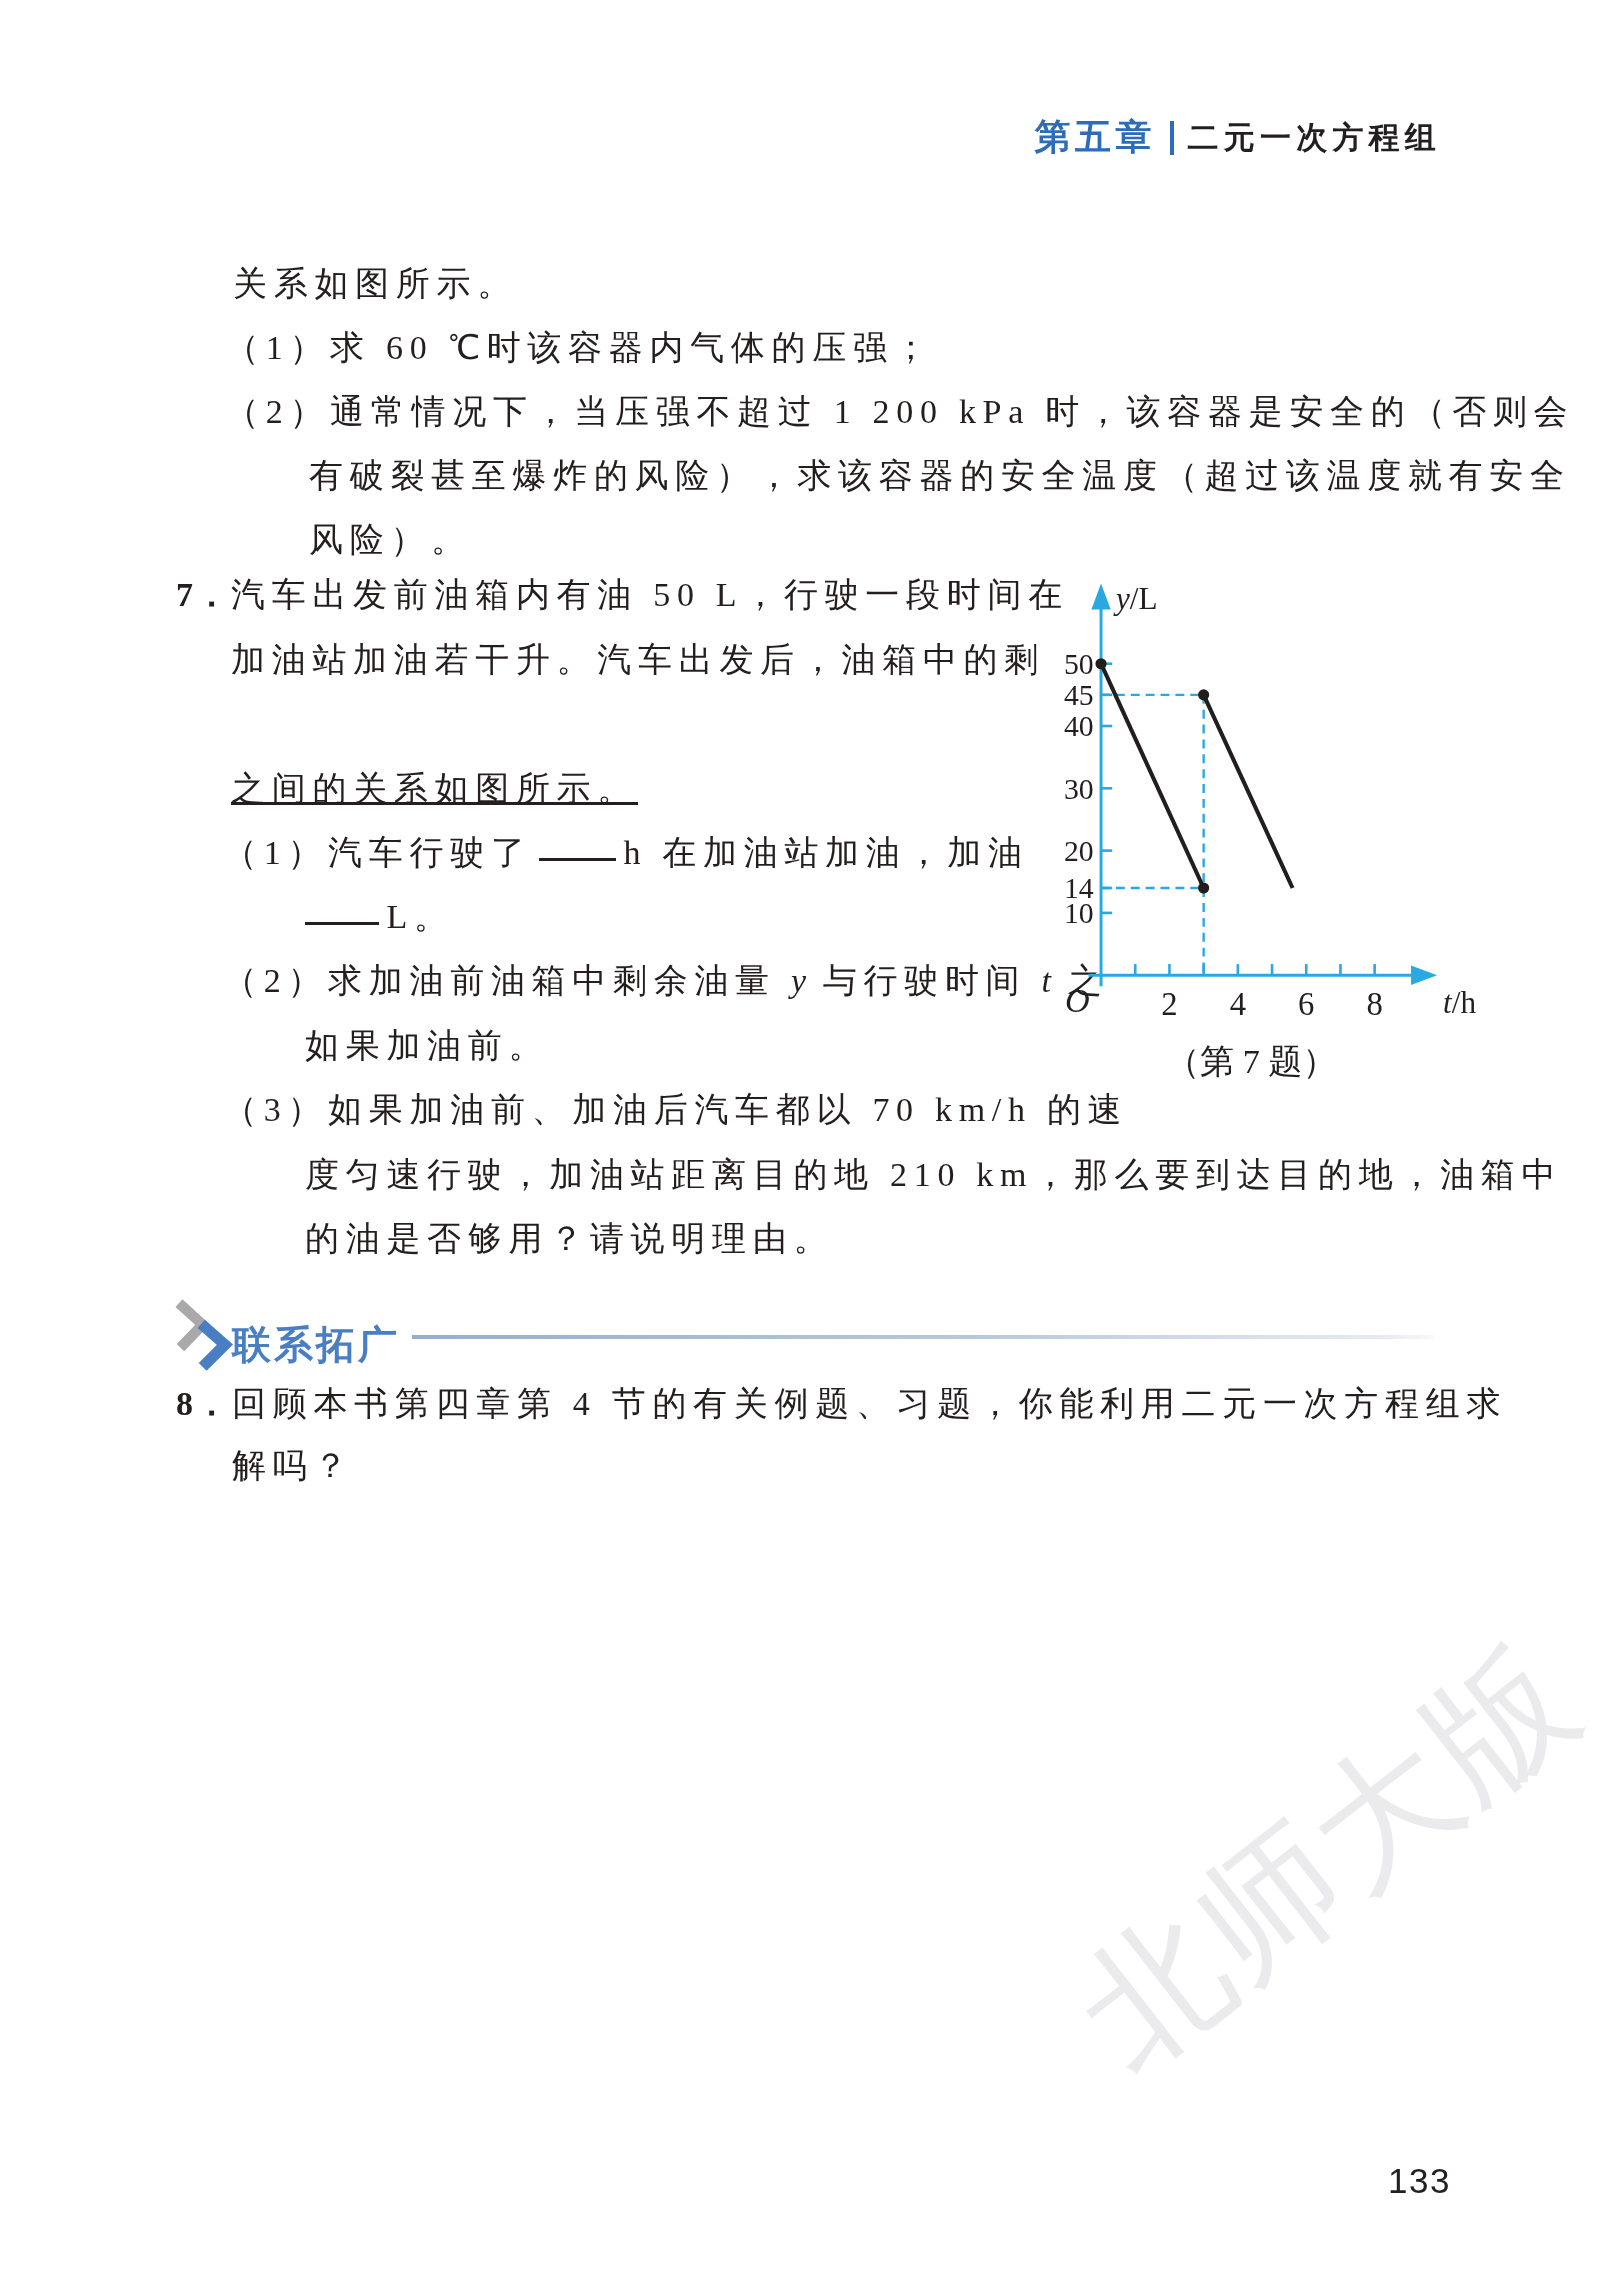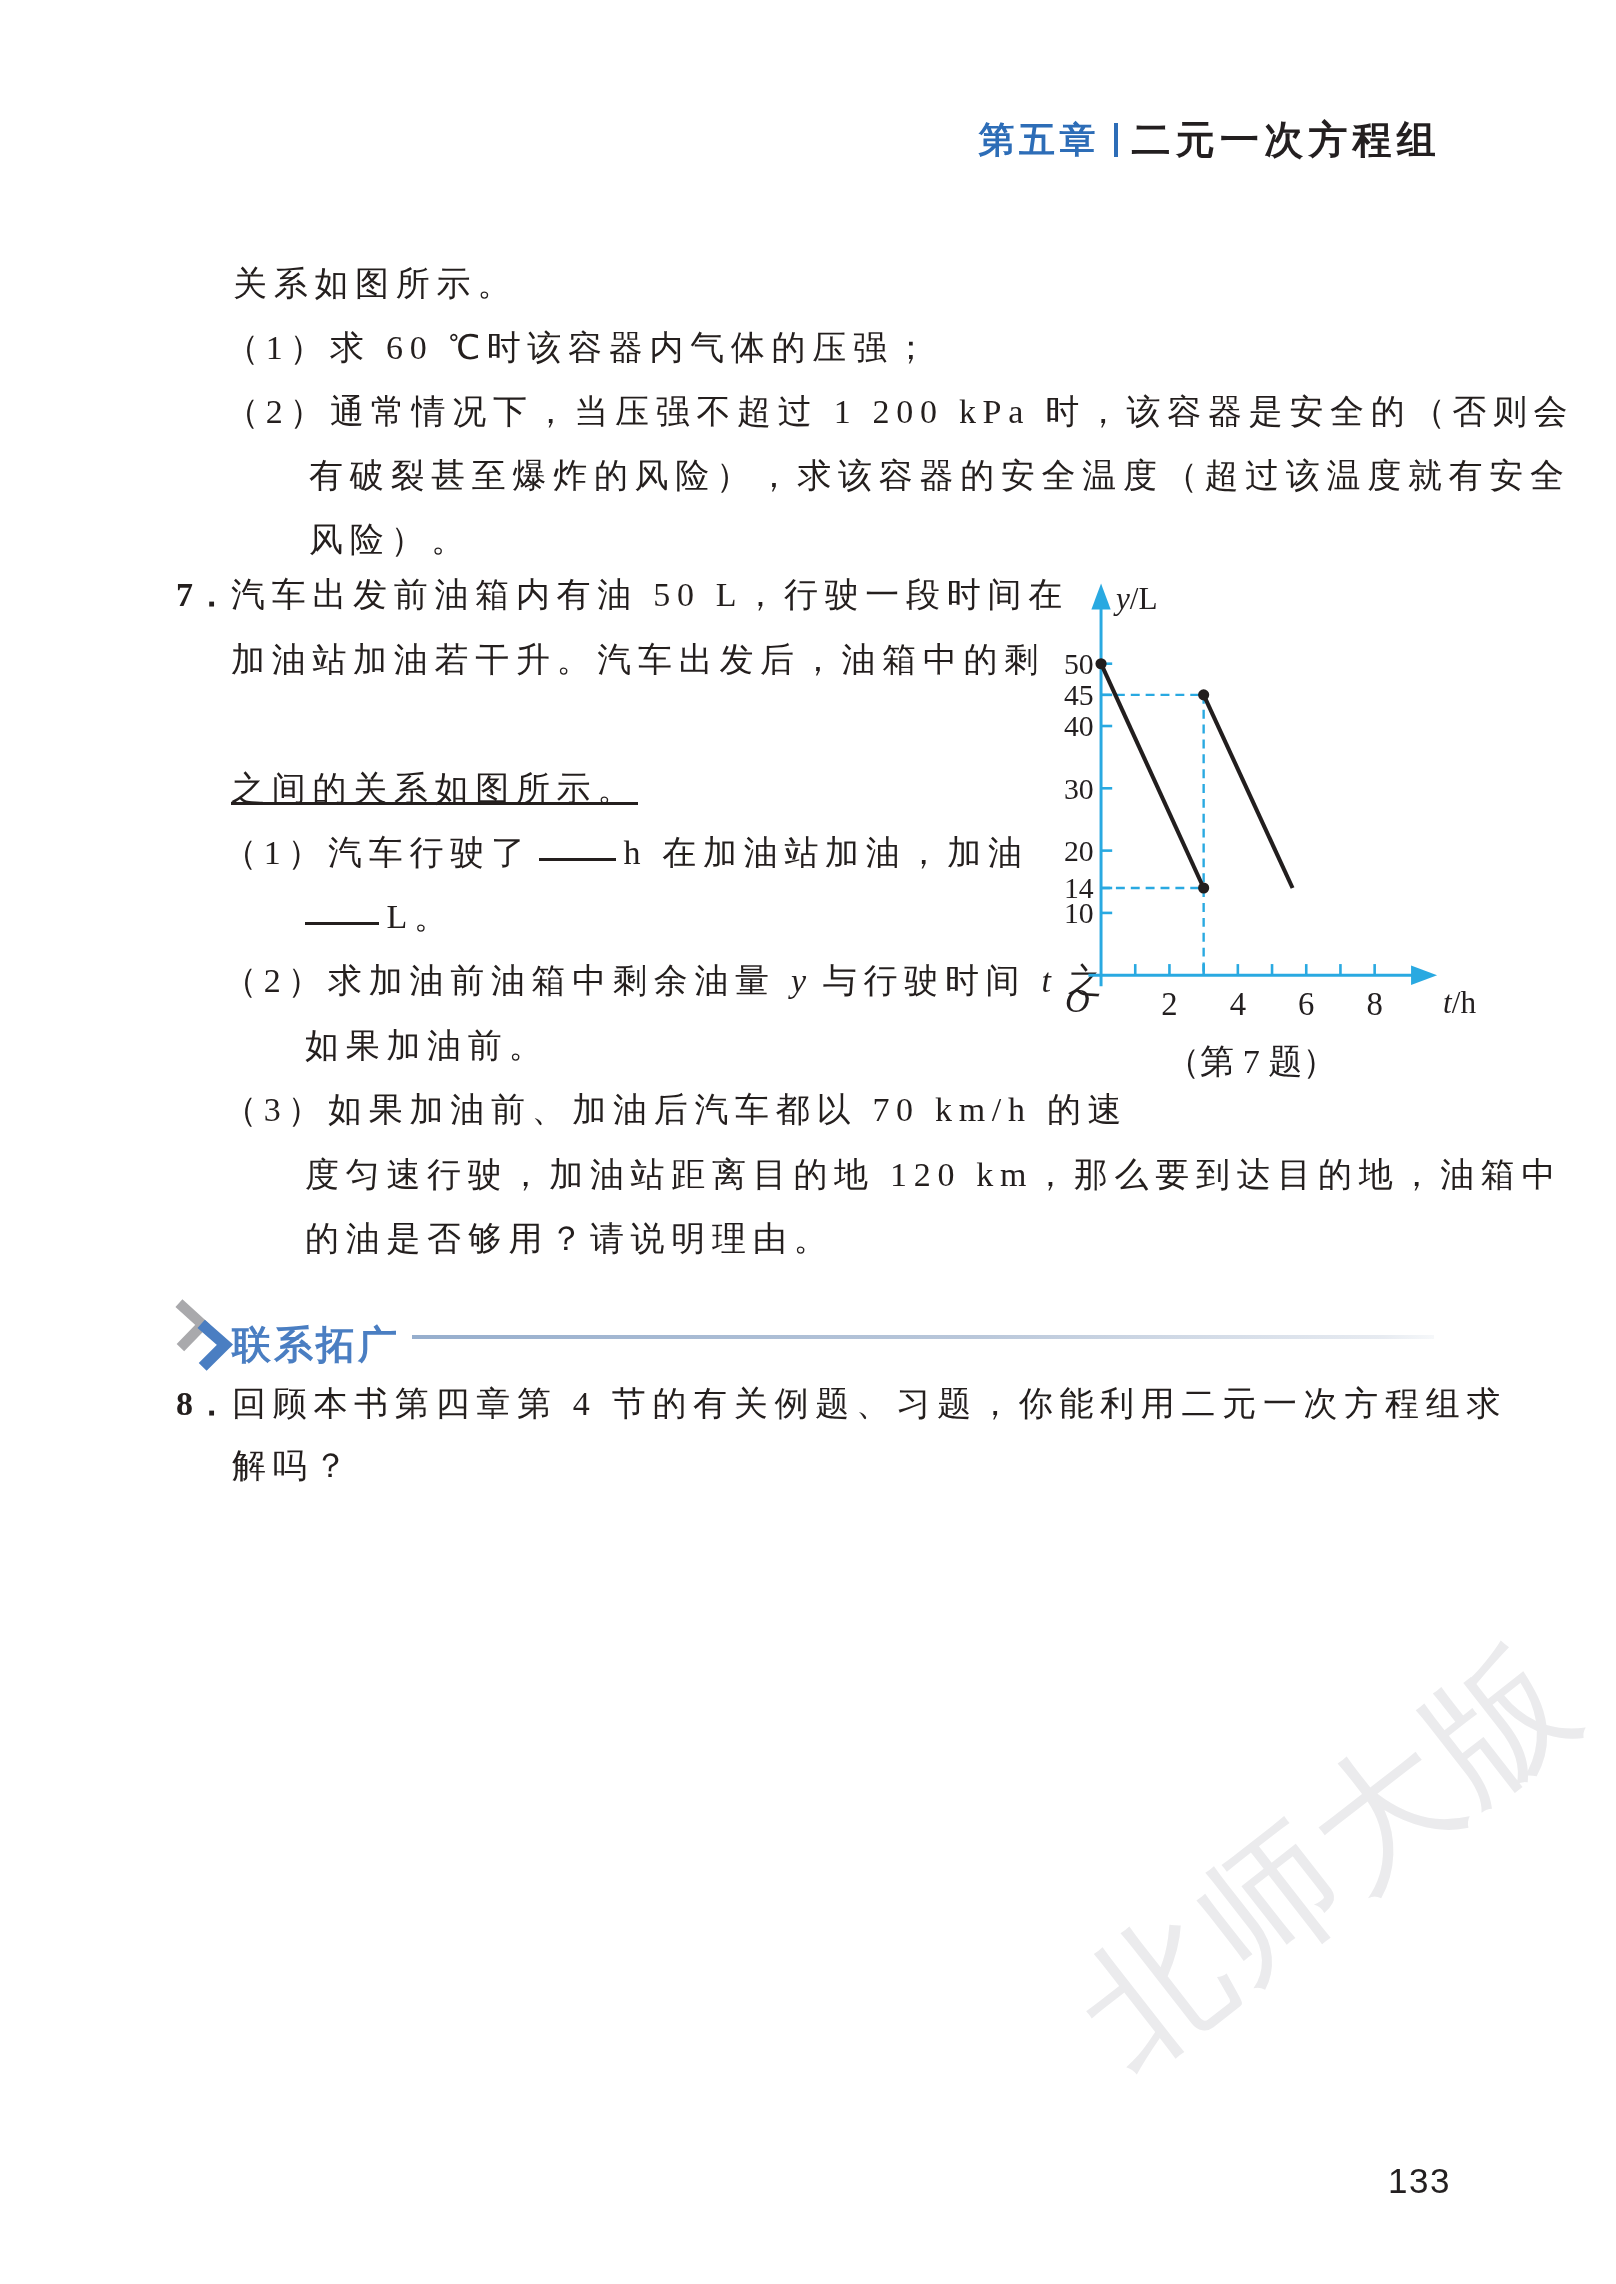--- a/index.html
+++ b/index.html
@@ -14,7 +14,7 @@
   .header{position:absolute;top:113px;right:176px;display:flex;align-items:center;gap:14px;}
   .header .chapter{font-family:"Liberation Sans",sans-serif;font-weight:bold;font-size:36px;color:#2d6db7;letter-spacing:4.5px;}
   .header .sep{width:3.7px;height:34px;background:#2d6db7;}
-  .header .booktitle{font-family:"Liberation Sans",sans-serif;font-weight:bold;font-size:39px;color:#231f20;letter-spacing:5.2px;}
+  .header .booktitle{font-family:"Liberation Sans",sans-serif;font-weight:bold;font-size:31px;color:#231f20;letter-spacing:5.2px;}
   .section-banner{position:absolute;left:173px;top:1297px;width:1272px;height:82px;}
   .section-title{position:absolute;left:59px;top:21px;font-family:"Liberation Sans",sans-serif;
        font-weight:bold;font-size:39px;color:#4a7ec2;letter-spacing:3px;}

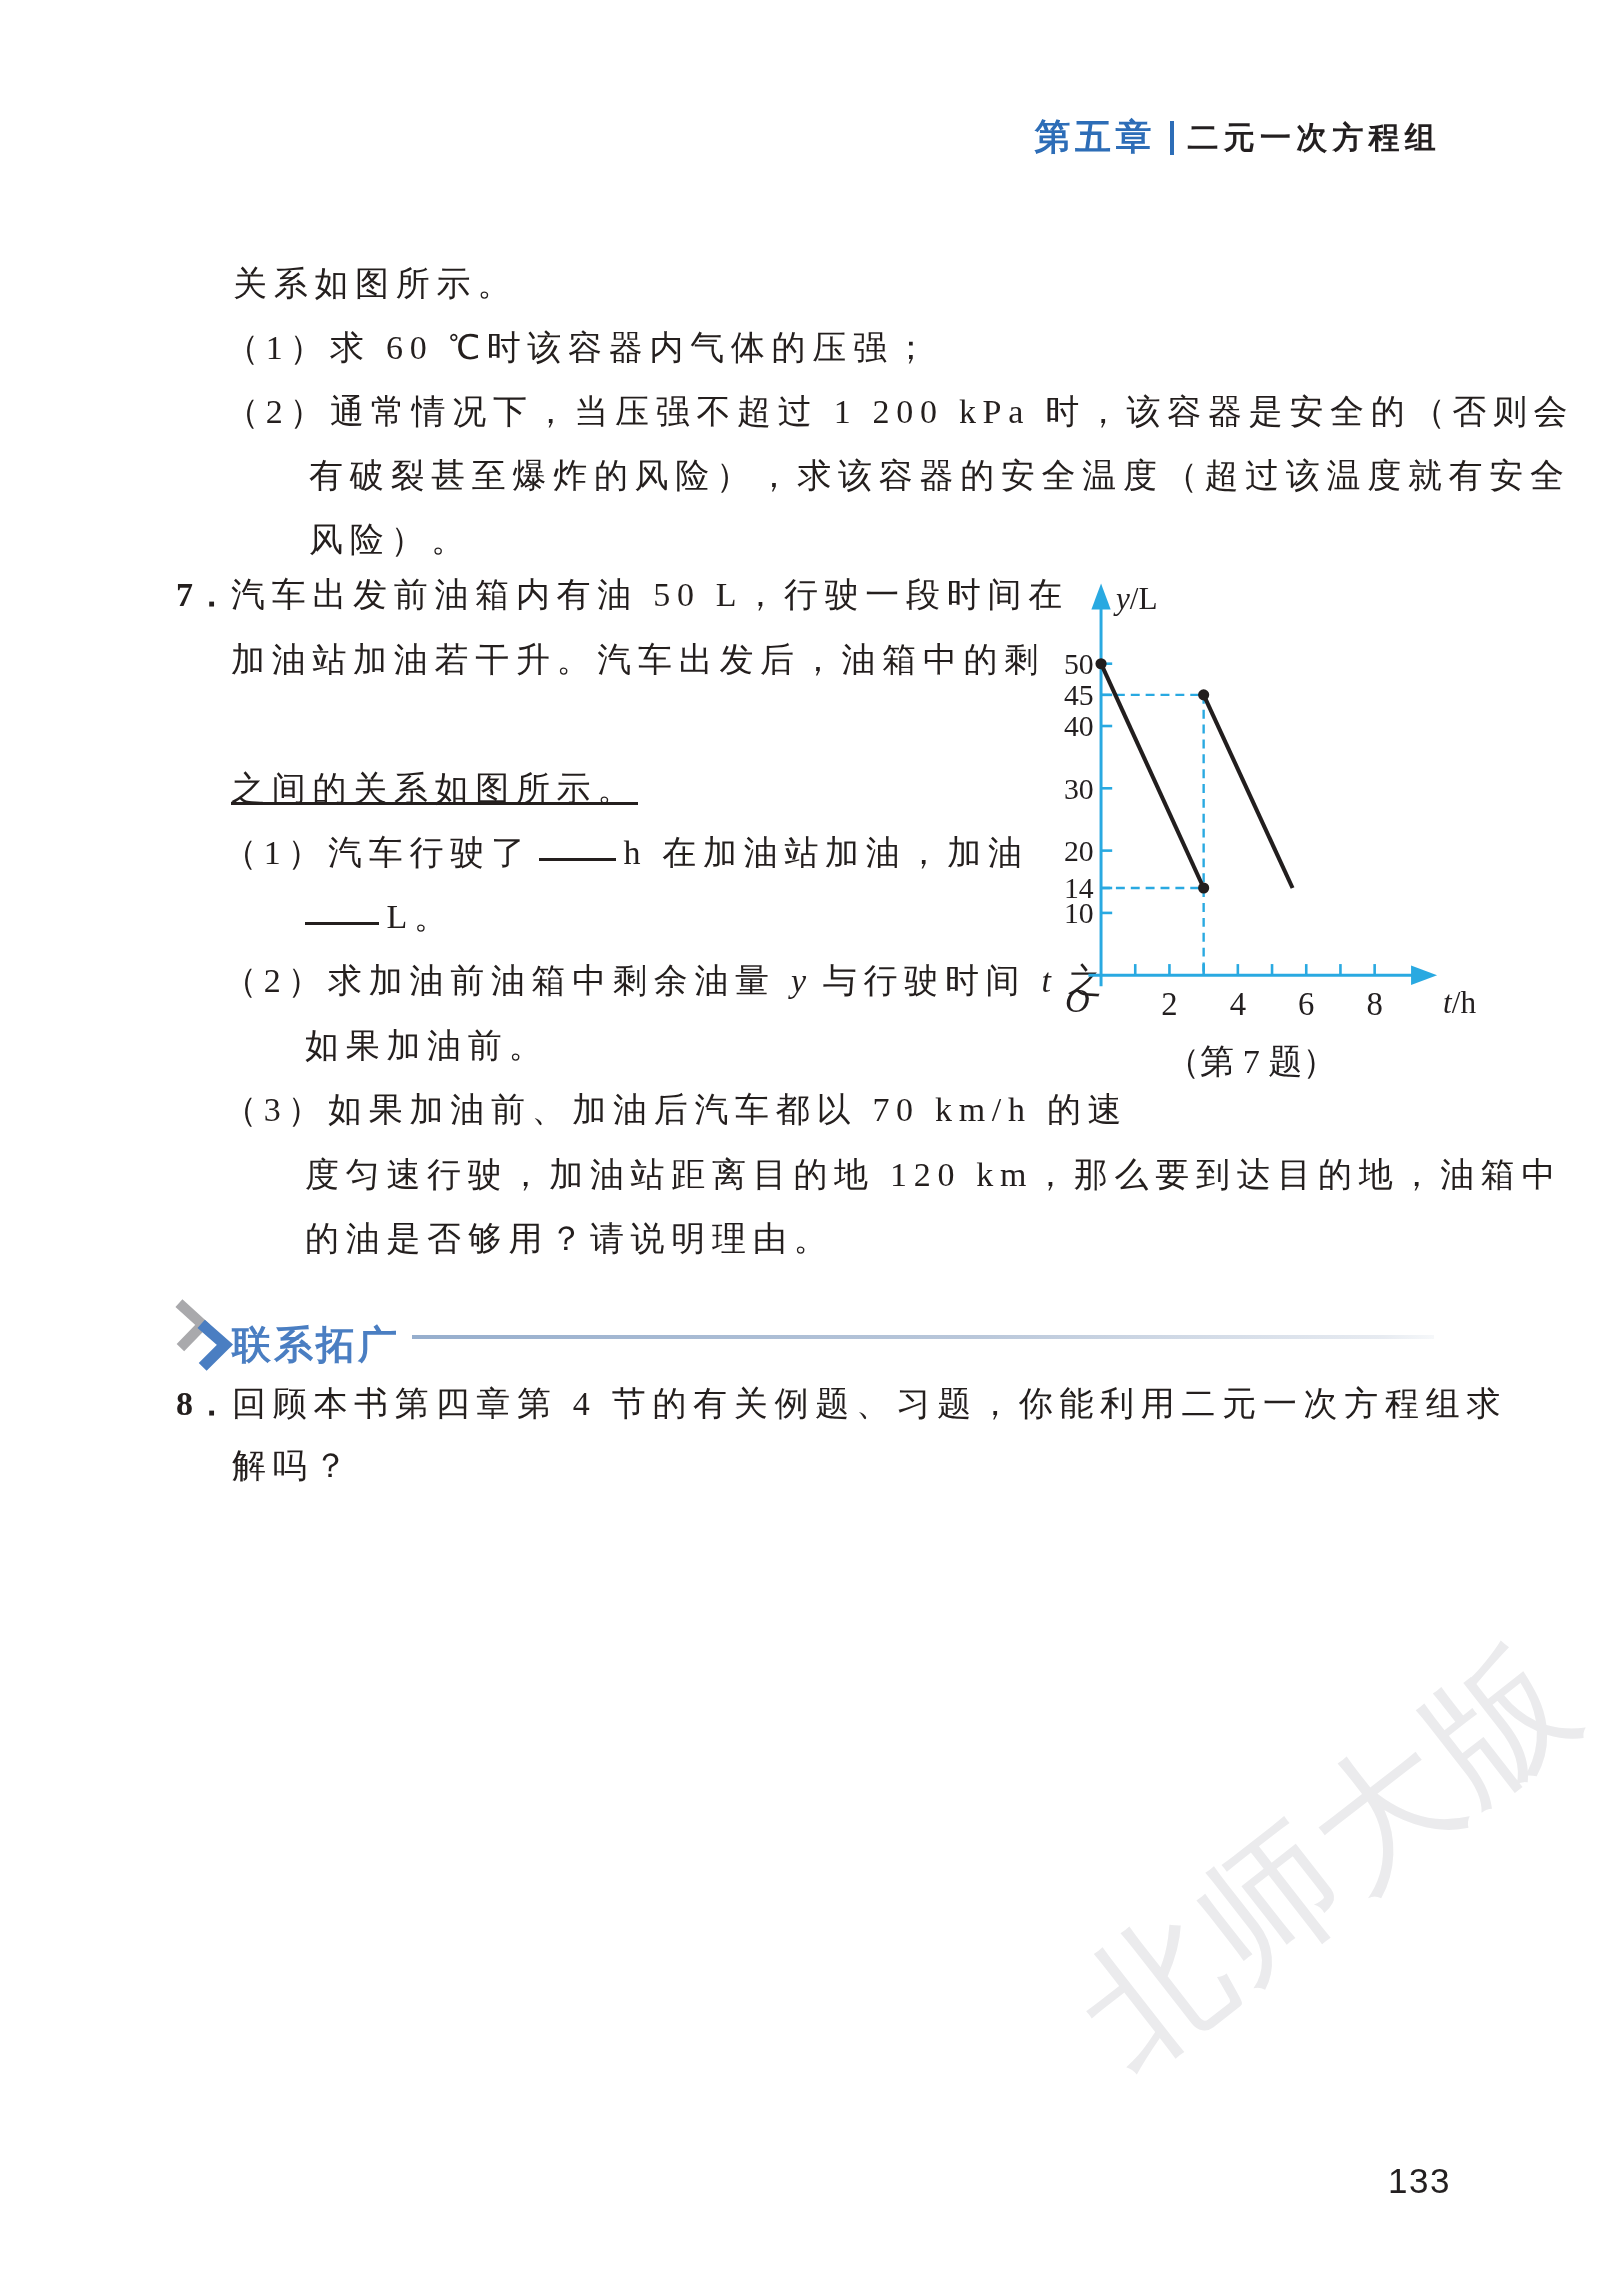--- a/index.html
+++ b/index.html
@@ -63,7 +63,7 @@
     <div class="line" style="left:305px;top:1027px;">如果加油前。</div>
 
     <div class="line" style="left:223px;top:1091px;"><span>（3）</span><span>如果加油前、加油后汽车都以 70 km/h 的速</span></div>
-    <div class="line" style="left:305px;top:1156px;">度匀速行驶，加油站距离目的地 120 km，那么要到达目的地，油箱中</div>
+    <div class="line" style="left:305px;top:1156px;">度匀速行驶，加油站距离目的地 210 km，那么要到达目的地，油箱中</div>
     <div class="line" style="left:305px;top:1220px;">的油是否够用？请说明理由。</div>
 
     <div class="figure">

